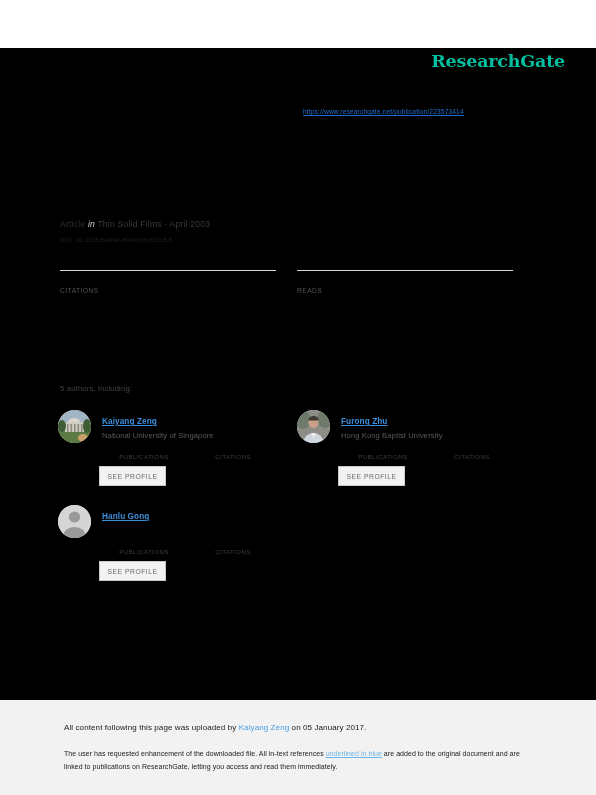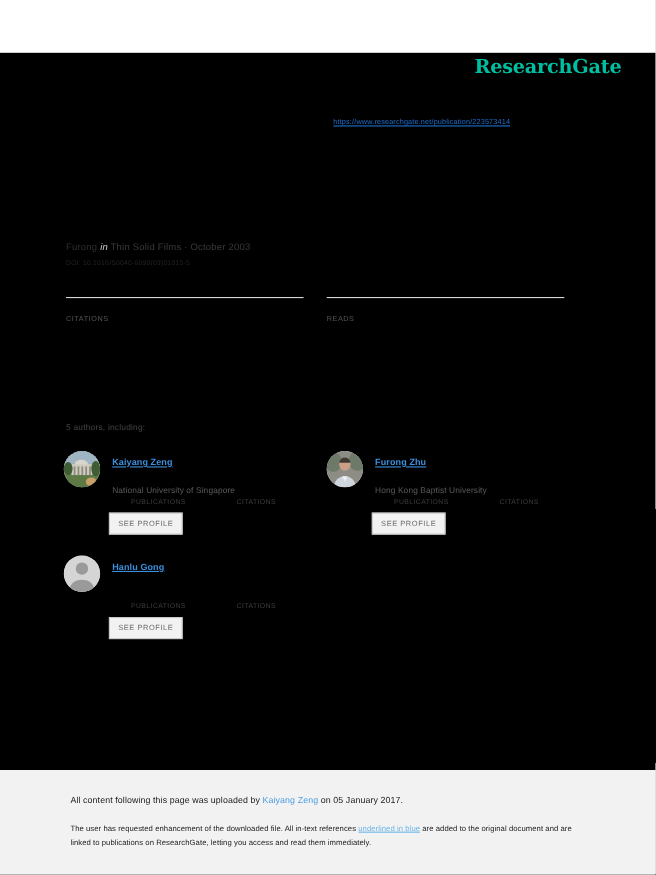--- a/index.html
+++ b/index.html
@@ -257,7 +257,7 @@
     <a class="pub-url" href="#">https://www.researchgate.net/publication/223573414</a>
 
     <div class="article-line">
-      <span>Furong</span>
+      <span>Article</span>
       <span class="kw">in</span>
       <span class="venue">Thin Solid Films · October 2003</span>
     </div>

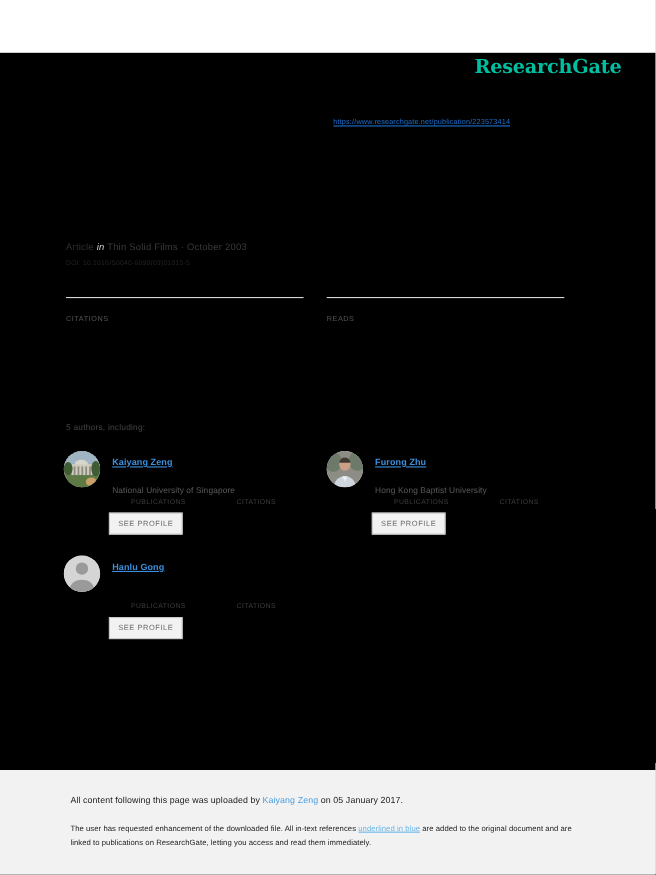--- a/index.html
+++ b/index.html
@@ -259,7 +259,7 @@
     <div class="article-line">
       <span>Article</span>
       <span class="kw">in</span>
-      <span class="venue">Thin Solid Films · October 2003</span>
+      <span class="venue">Thin Solid Films · April 2003</span>
     </div>
 
     <div class="doi-line">DOI: 10.1016/S0040-6090(03)01015-5</div>

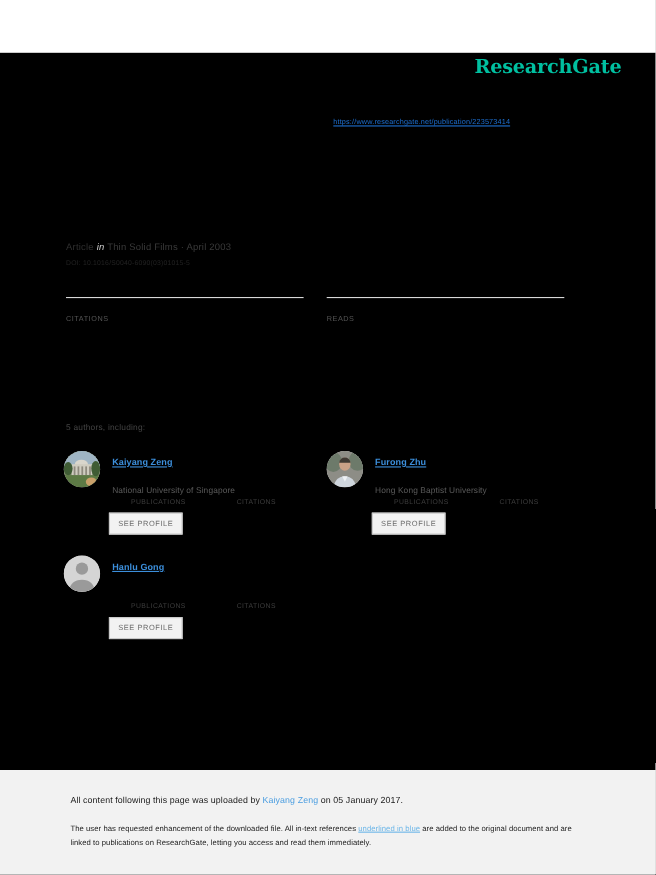--- a/index.html
+++ b/index.html
@@ -155,7 +155,7 @@
     line-height: 11px;
   }
   .author .inst {
-    margin-top: 13px;
+    margin-top: 3px;
     font-size: 7.6px;
     color: #5b5b5b;
     letter-spacing: 0.1px;

